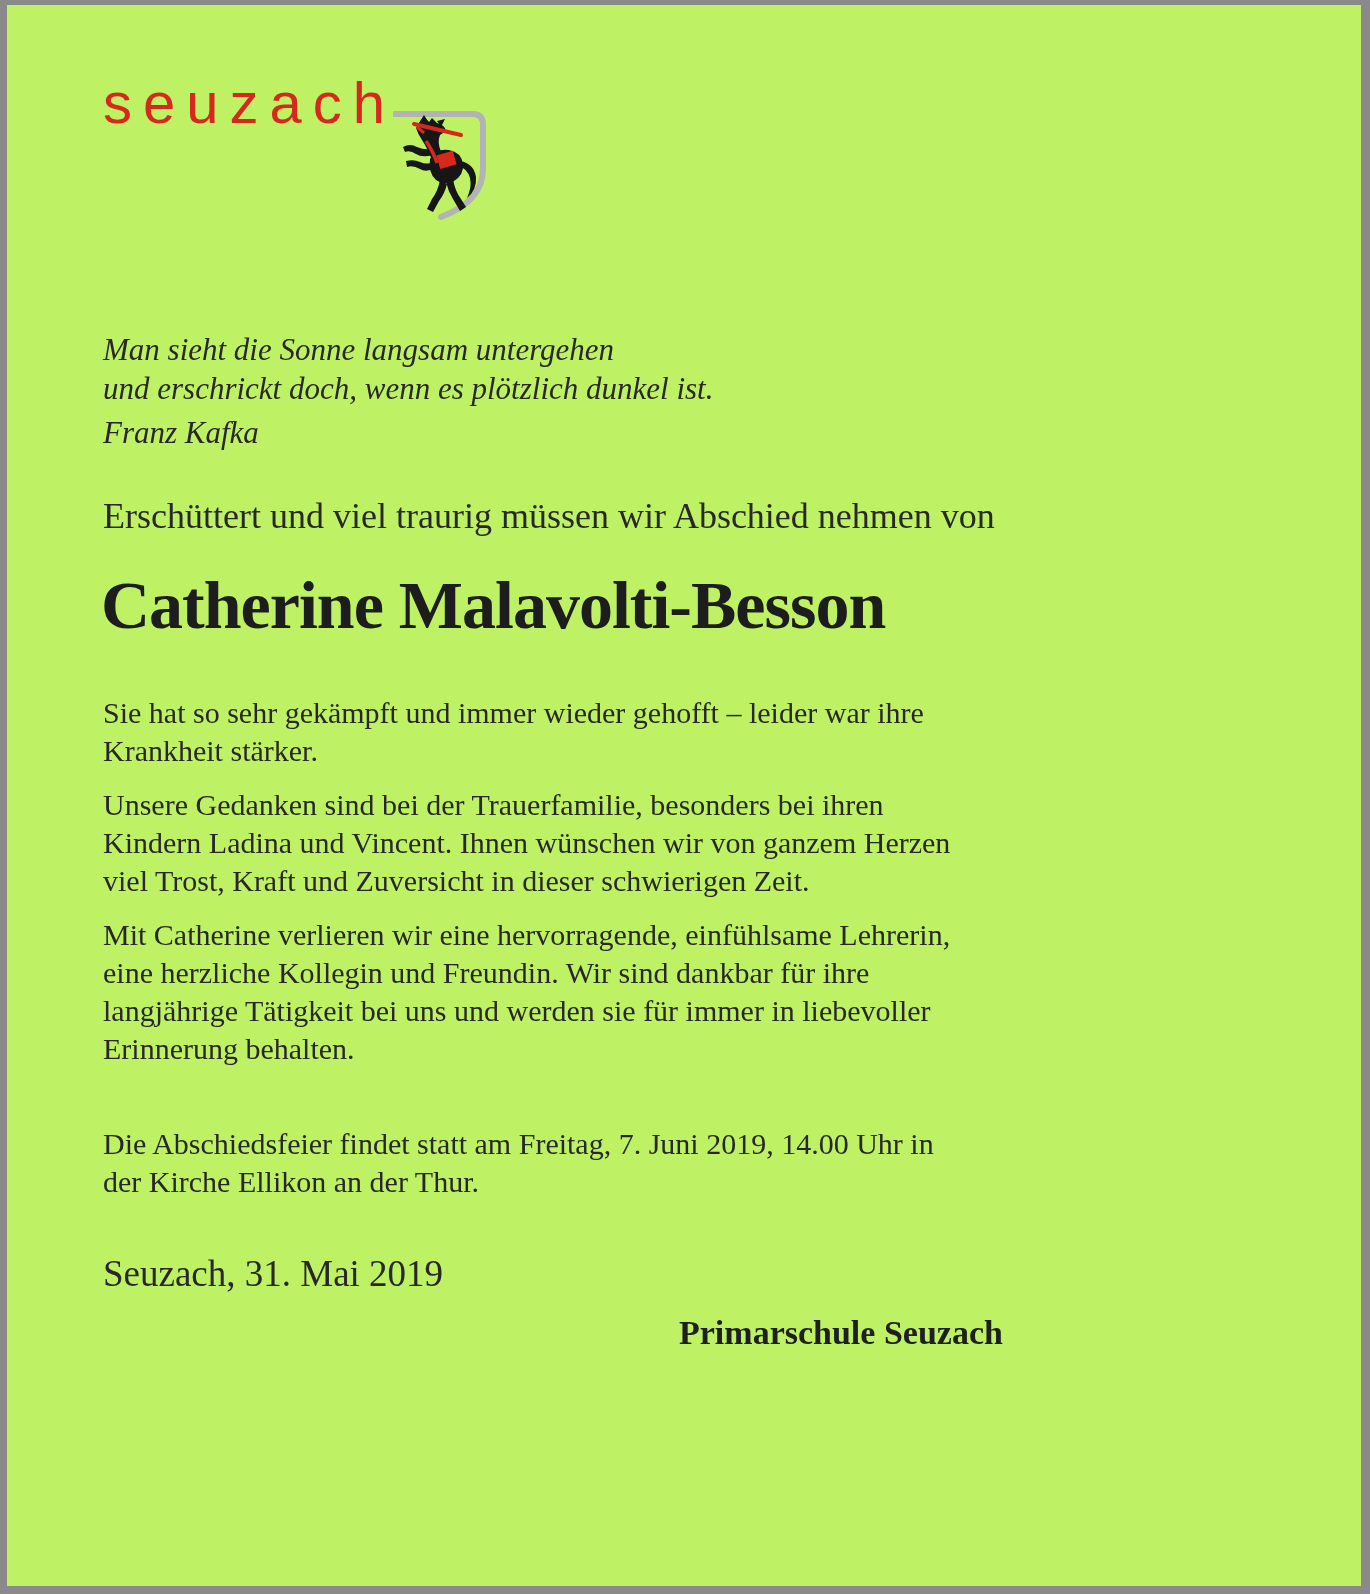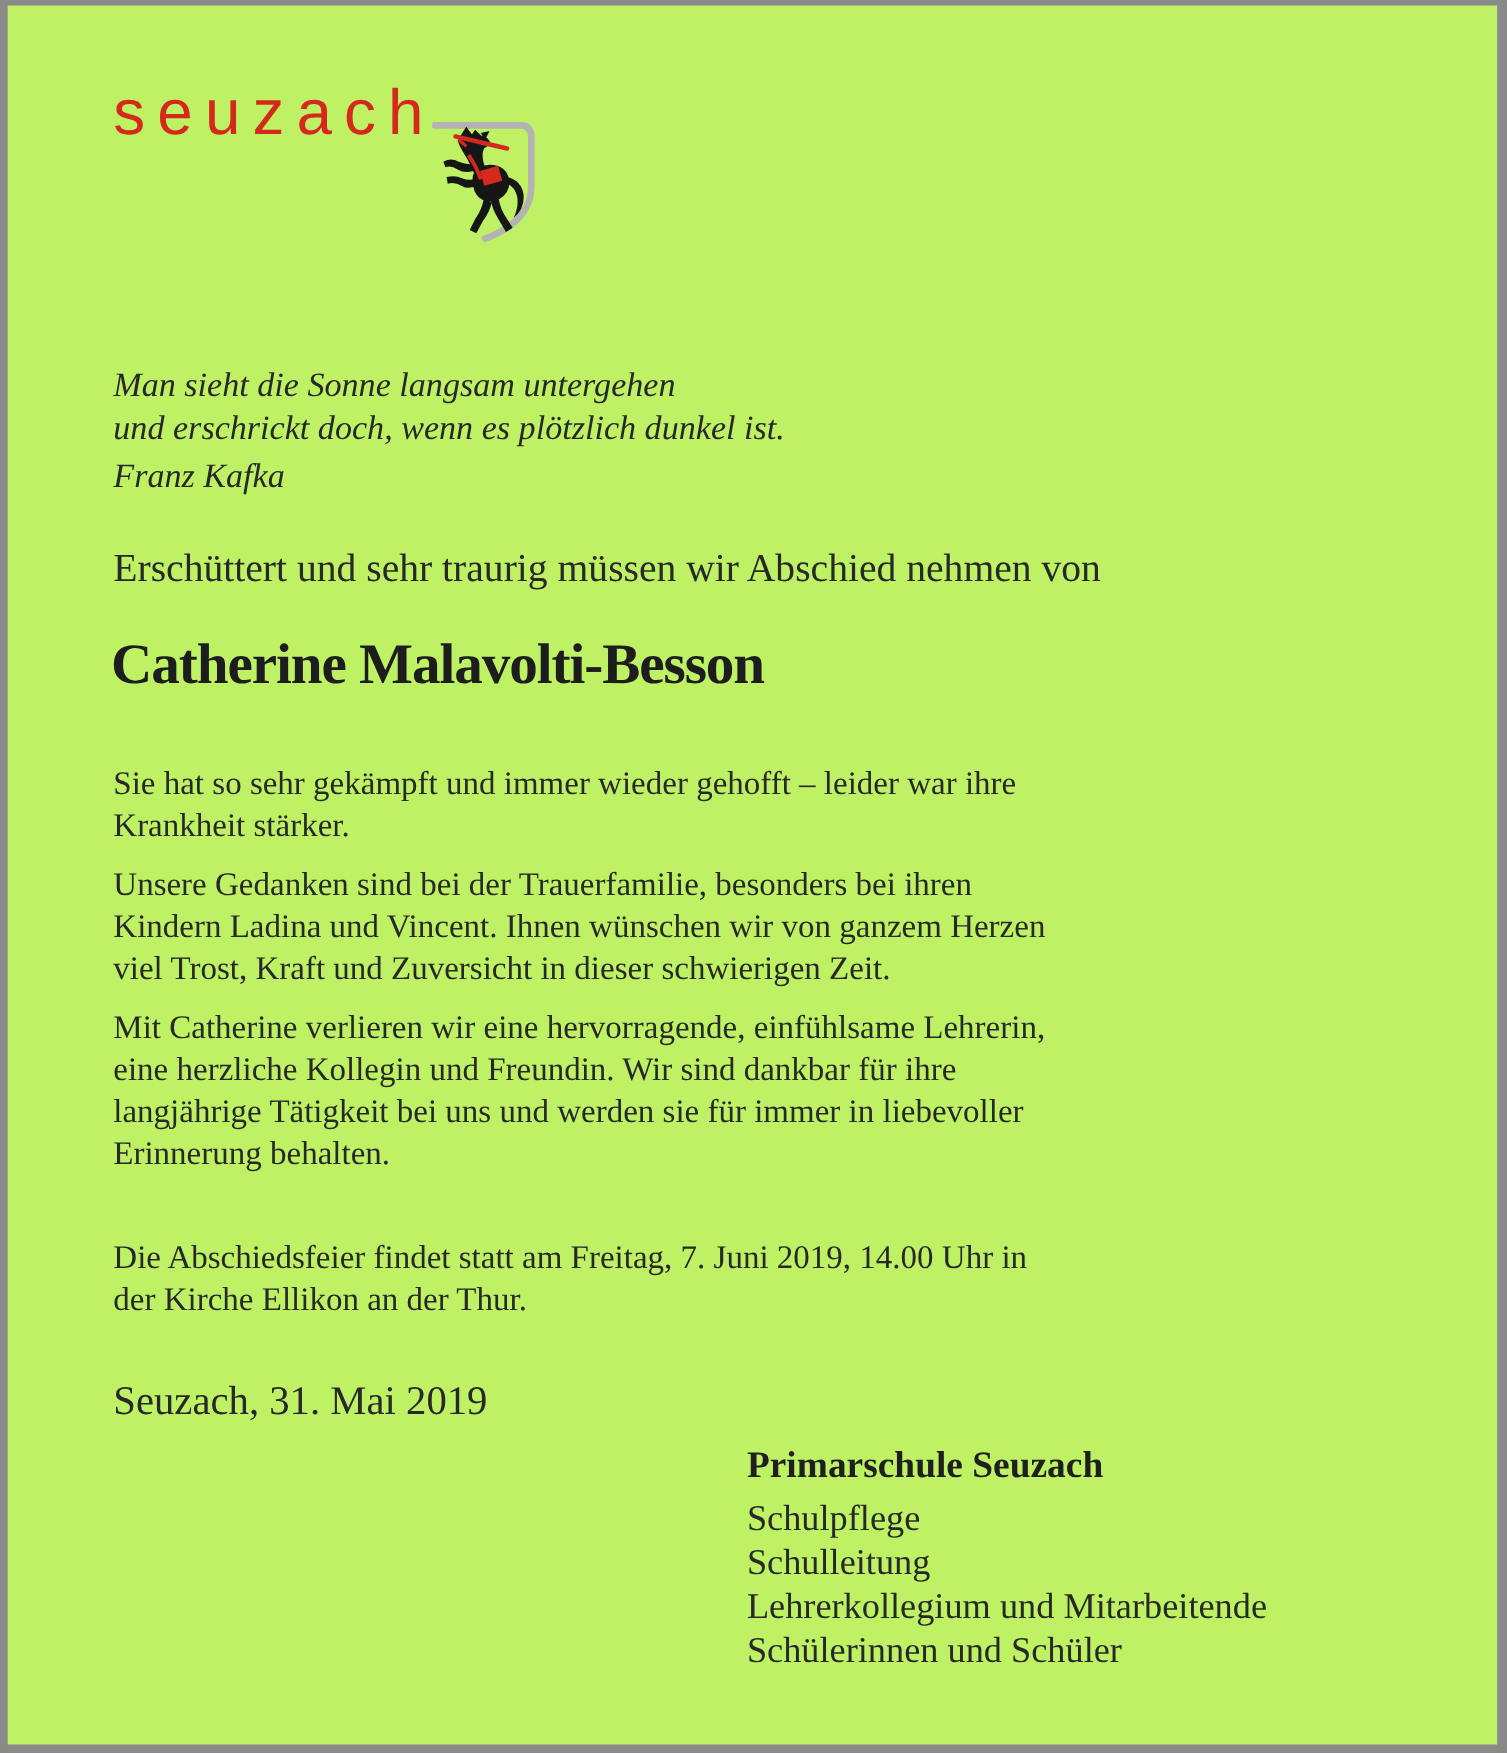--- a/index.html
+++ b/index.html
@@ -176,7 +176,7 @@
       <p class="quote-attribution">Franz Kafka</p>
     </blockquote>
 
-    <p class="intro">Erschüttert und sehr traurig müssen wir Abschied nehmen von</p>
+    <p class="intro">Erschüttert und viel traurig müssen wir Abschied nehmen von</p>
 
     <h1 class="deceased-name">Catherine Malavolti-Besson</h1>
 

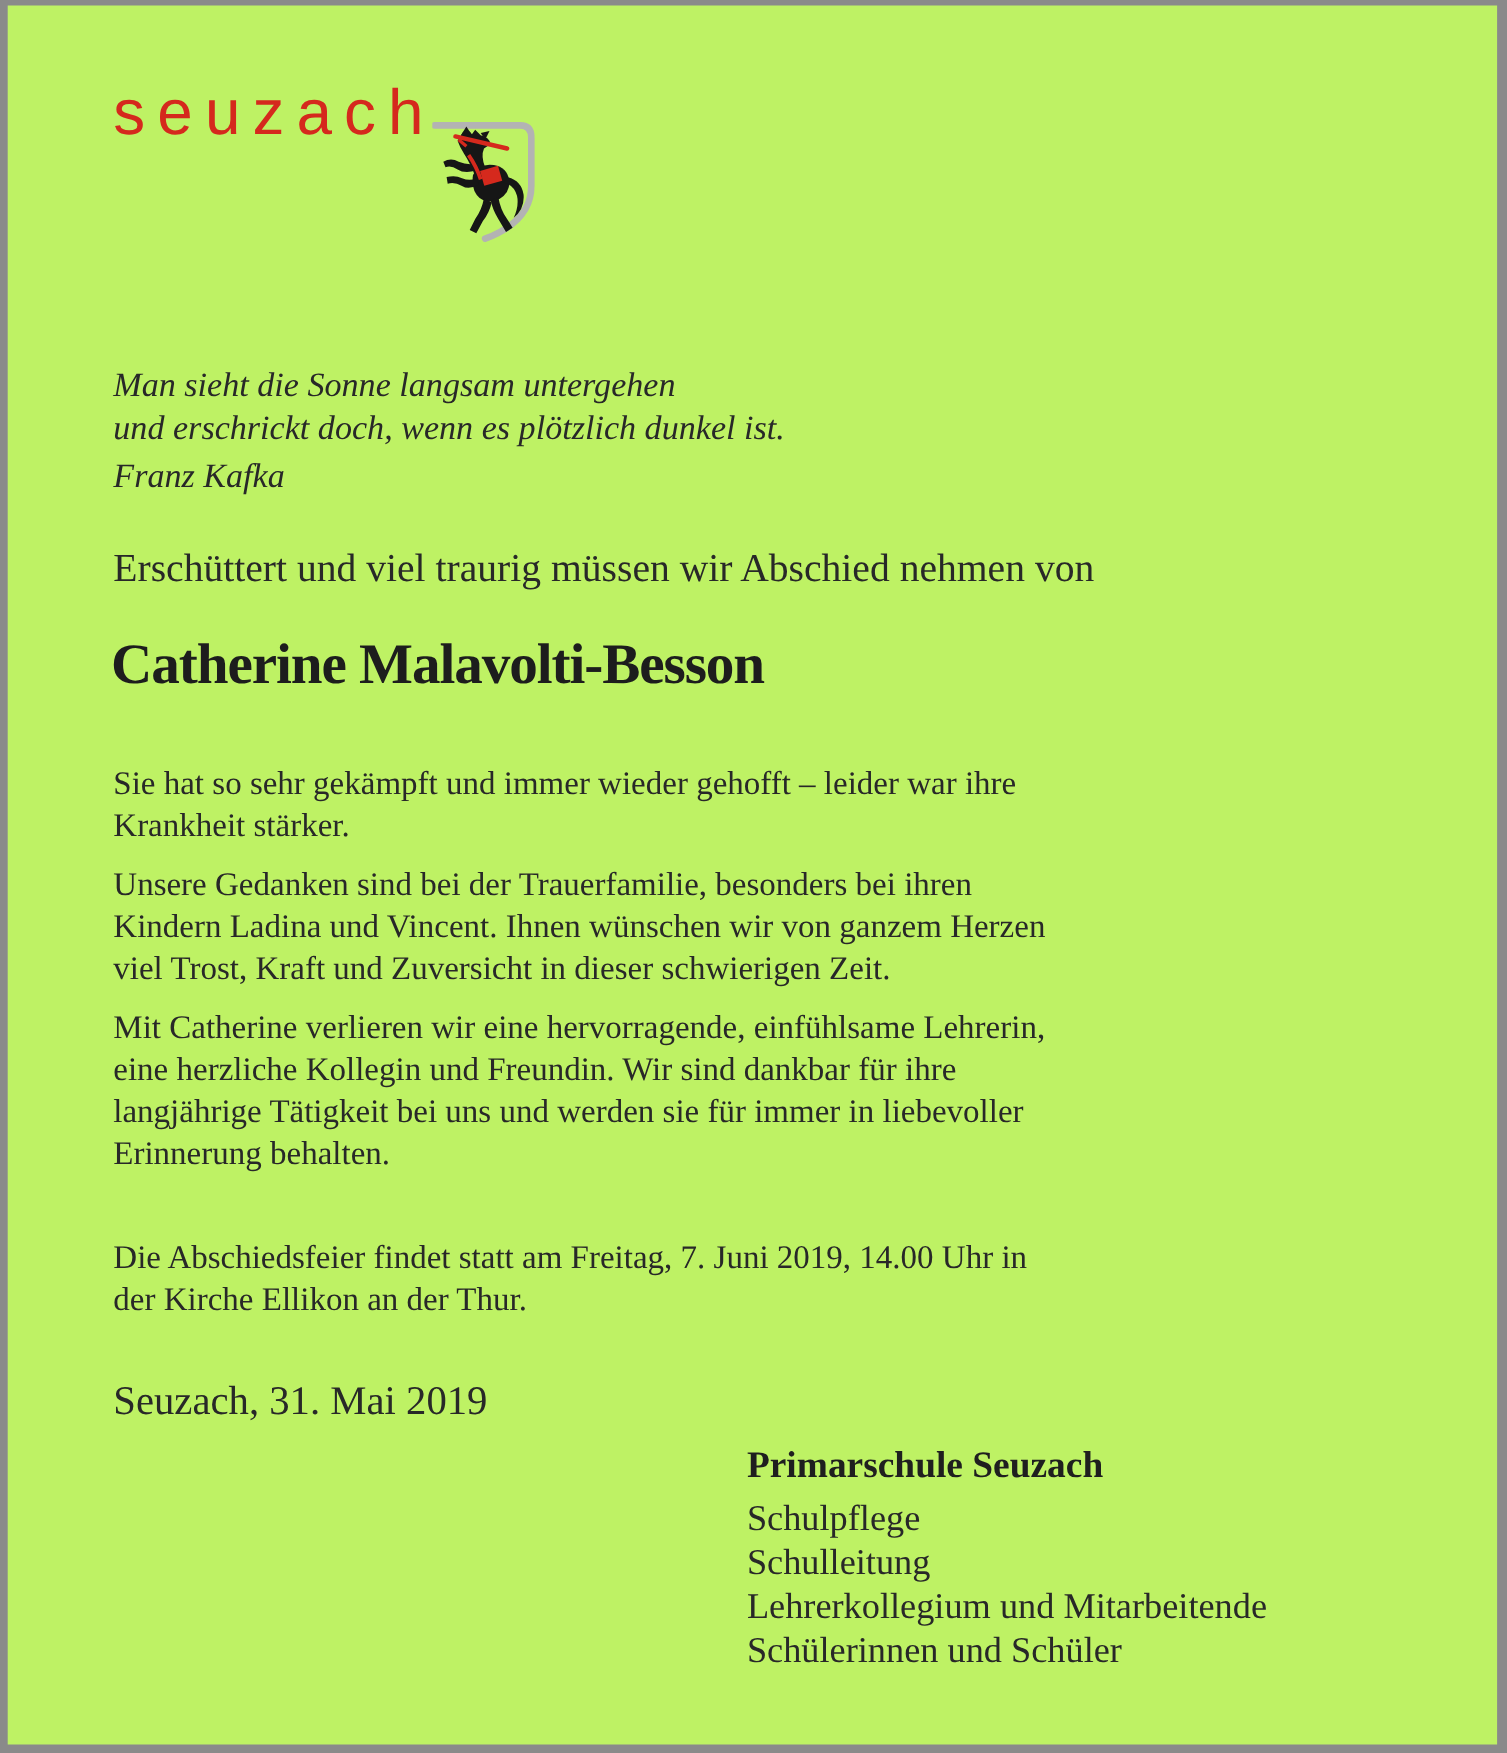--- a/index.html
+++ b/index.html
@@ -84,7 +84,7 @@
   }
   .deceased-name {
     margin: 24px 0 16px 94px;
-    font-size: 52px;
+    font-size: 68px;
     line-height: 86px;
     font-weight: 700;
     letter-spacing: -1px;

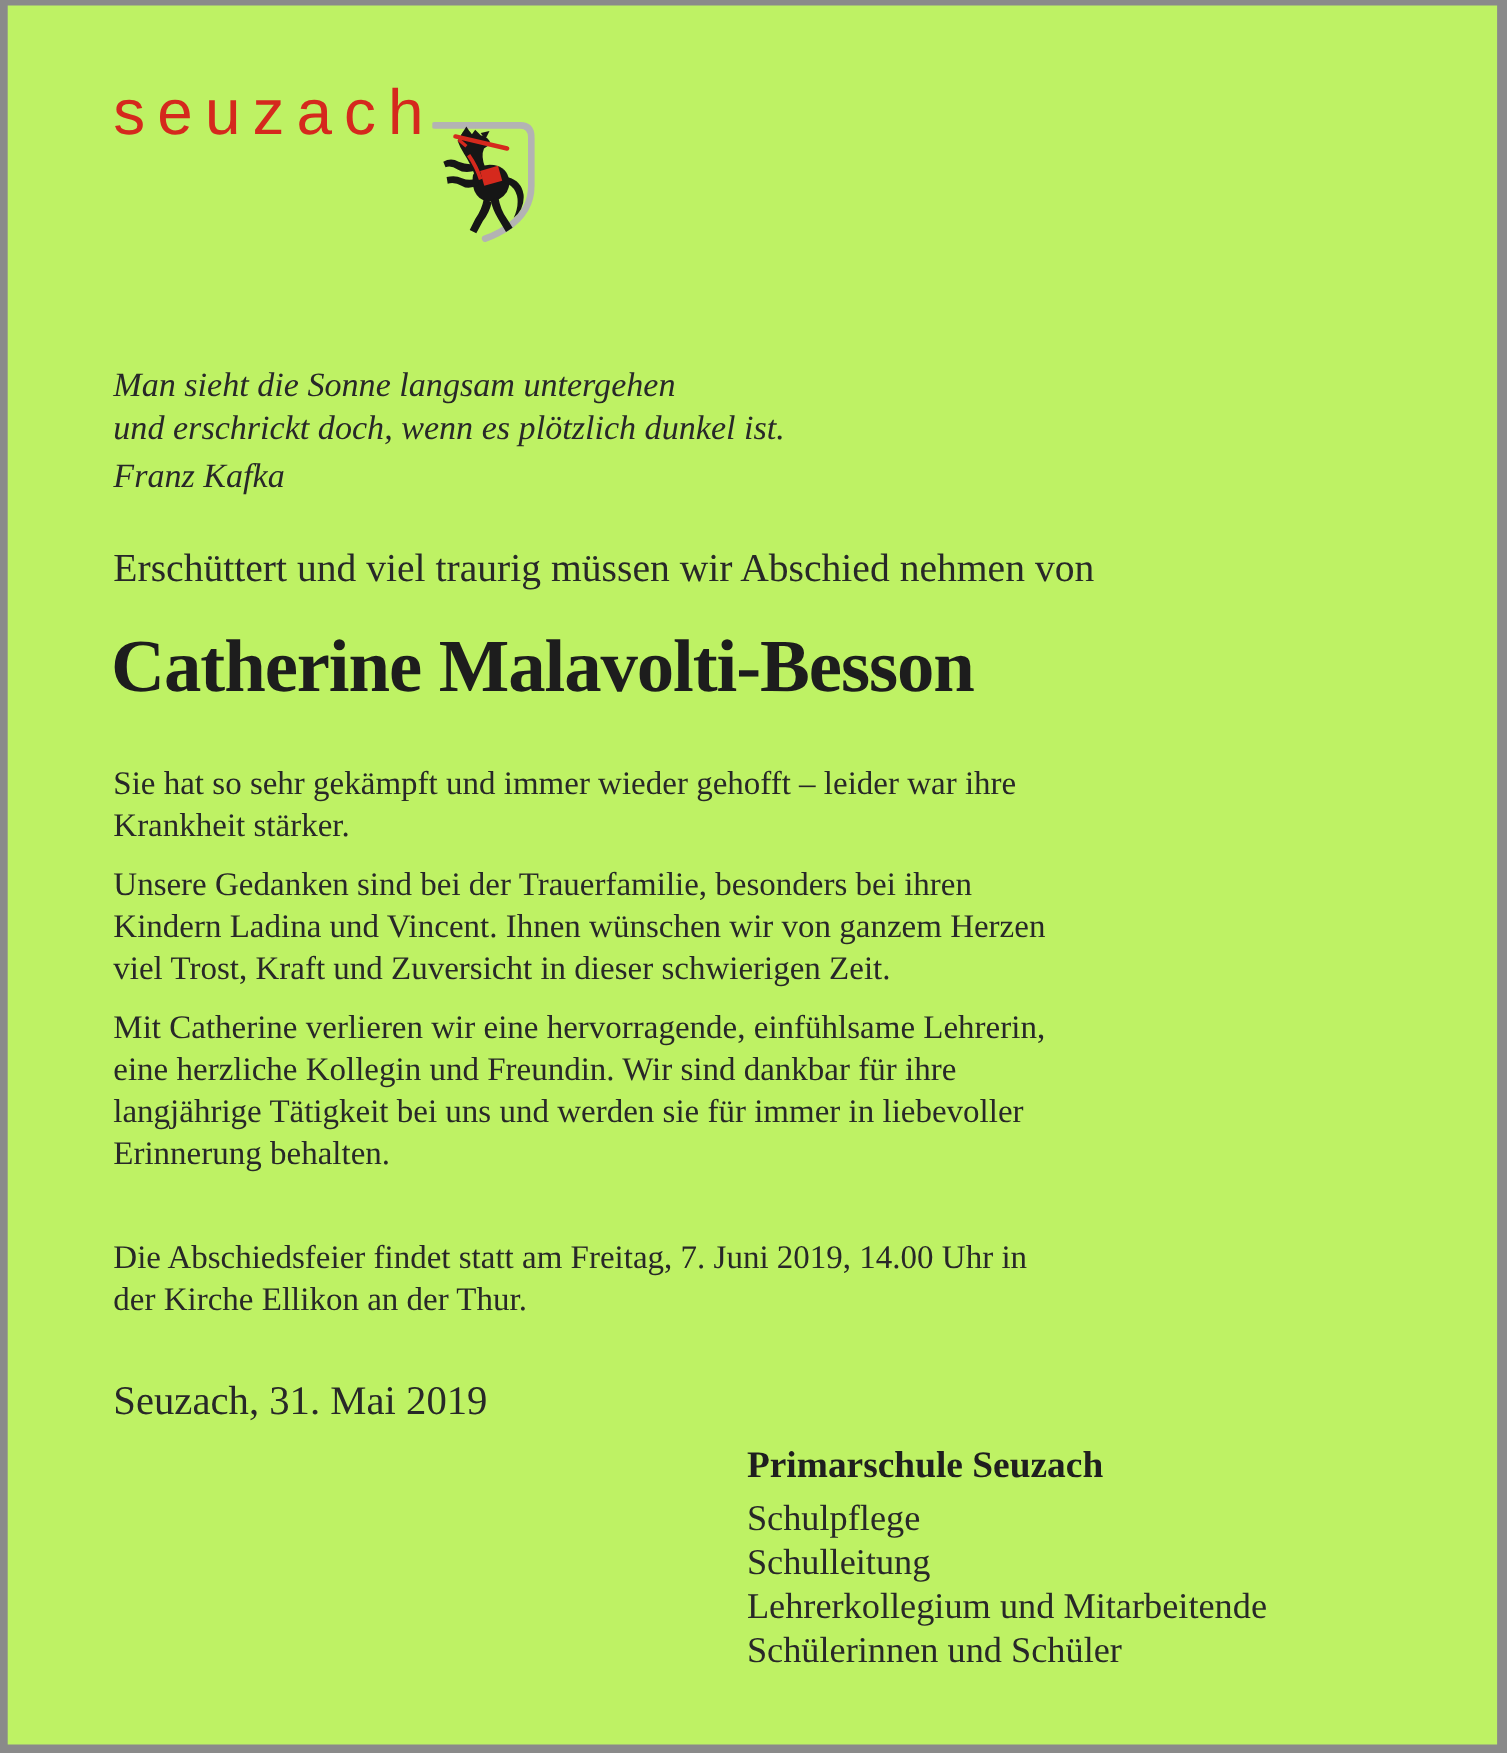--- a/index.html
+++ b/index.html
@@ -199,10 +199,6 @@
 
     <div class="signature">
       <p class="sig-org">Primarschule Seuzach</p>
-      <p class="sig-groups">Schulpflege
-Schulleitung
-Lehrerkollegium und Mitarbeitende
-Schülerinnen und Schüler</p>
     </div>
 
   </div>

